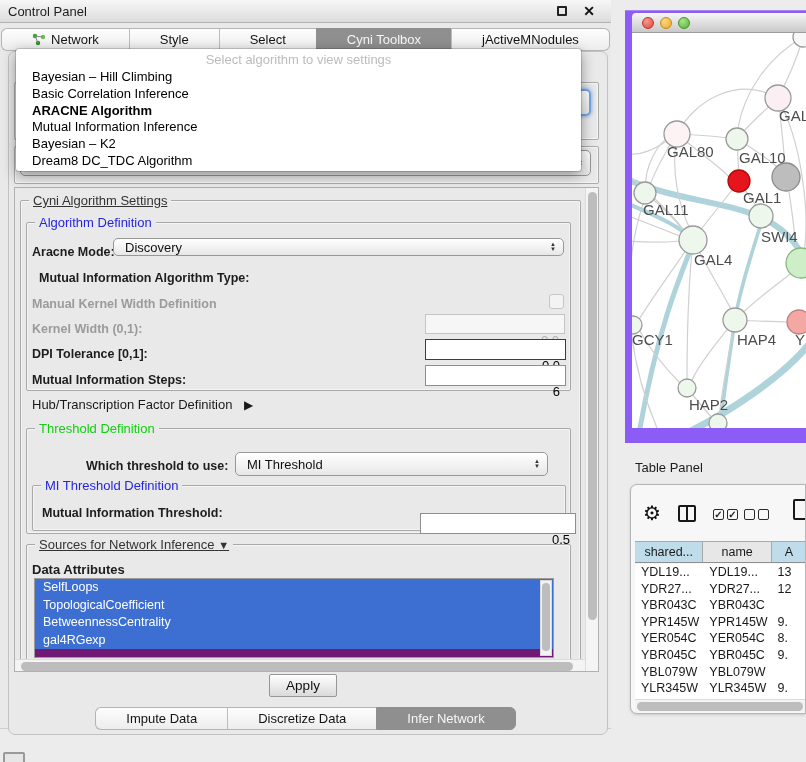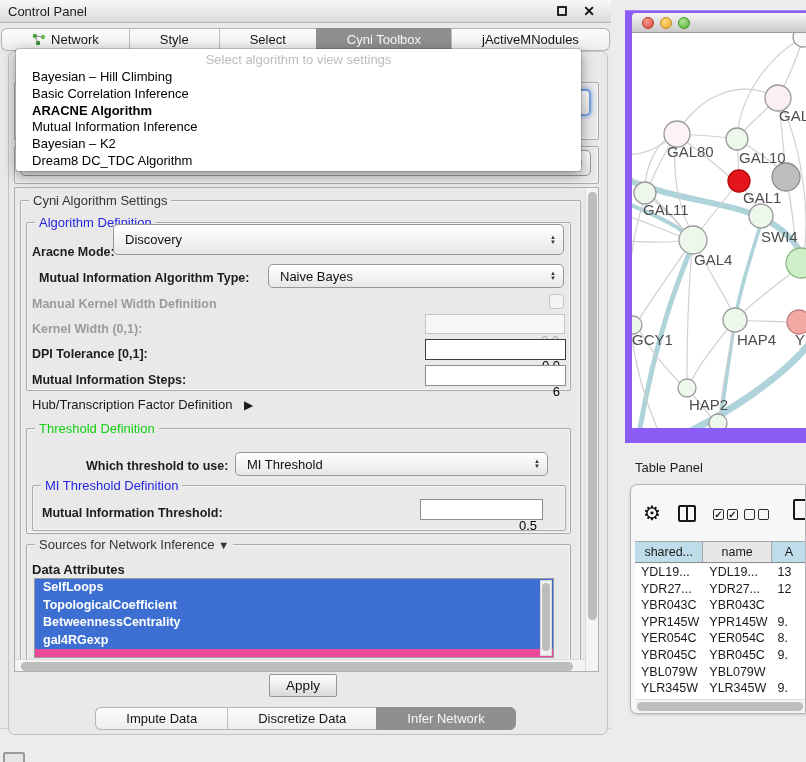--- a/index.html
+++ b/index.html
@@ -51,7 +51,7 @@
   .fieldset { position:absolute; border:1px solid #a9a9a9; border-radius:2px;
     box-shadow:inset 0 0 0 1px rgba(255,255,255,.55); }
   .ftitle { position:absolute; top:-8px; font-size:13px; background:#e9e9e9; padding:0 4px; white-space:nowrap; }
-  .blue { color:#2525e0; } .green { color:#12cf12; } .dark { color:#333; }
+  .blue { color:#2525e0; } .green { color:#12cf12; } .dark { color:#333;text-decoration:underline; }
   .lbl { position:absolute; font-size:12.5px; font-weight:bold; color:#1d1d1d; white-space:nowrap; }
   .lbl.dis { color:#9b9b9b; }
   .tfield { position:absolute; background:#fff; border:1px solid #8e8e8e; font-size:13px;

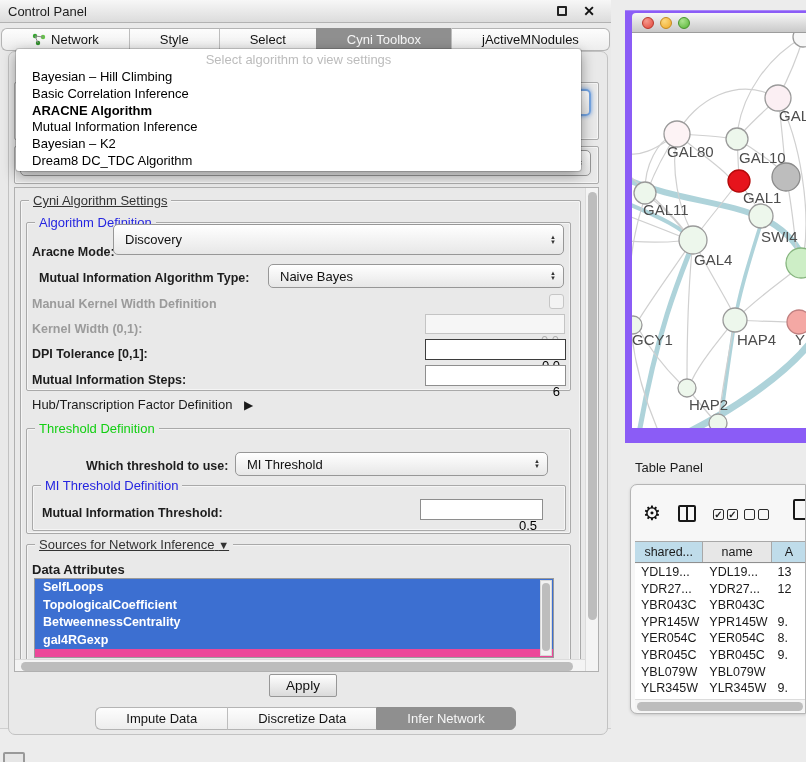--- a/index.html
+++ b/index.html
@@ -166,7 +166,7 @@
         <span class="ftitle blue" style="left:8px;">Algorithm Definition</span>
       </div>
       <span class="lbl" style="left:17px;top:57px;">Aracne Mode:</span>
-      <div class="combo" style="position:absolute;left:98px;top:36px;width:451px;height:31px;">
+      <div class="combo" style="position:absolute;left:98px;top:50px;width:451px;height:18px;">
         <span>Discovery</span>
         <span class="arrows">▲<br>▼</span>
       </div>

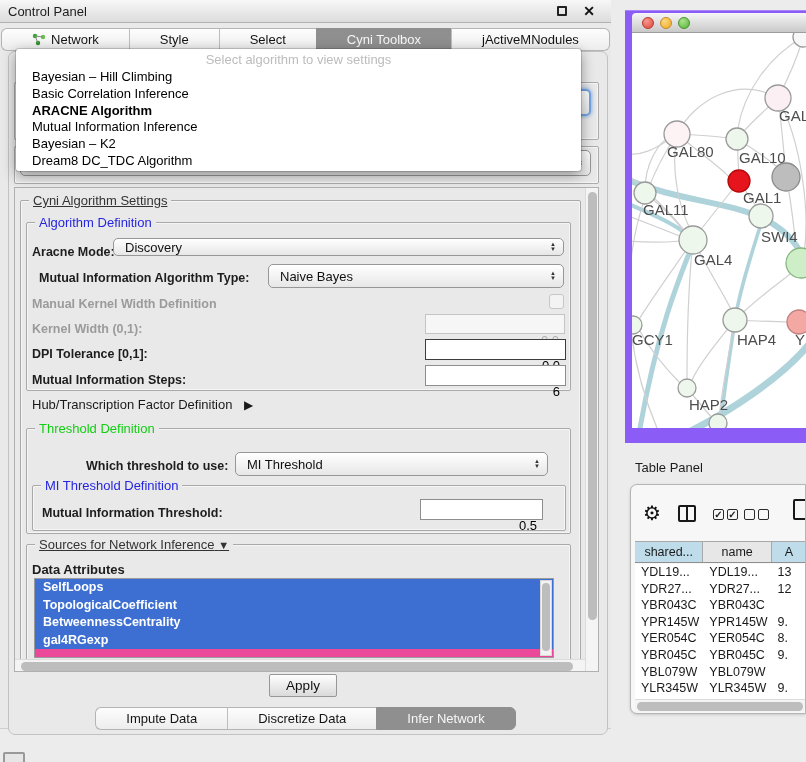--- a/index.html
+++ b/index.html
@@ -171,10 +171,6 @@
         <span class="arrows">▲<br>▼</span>
       </div>
       <span class="lbl" style="left:24px;top:83px;">Mutual Information Algorithm Type:</span>
-      <div class="combo" style="position:absolute;left:253px;top:76px;width:296px;height:24px;">
-        <span>Naive Bayes</span>
-        <span class="arrows">▲<br>▼</span>
-      </div>
       <span class="lbl dis" style="left:17px;top:109px;">Manual Kernel Width Definition</span>
       <span class="checkbox" style="left:534px;top:106px;"></span>
       <span class="lbl dis" style="left:17px;top:134px;">Kernel Width (0,1):</span>

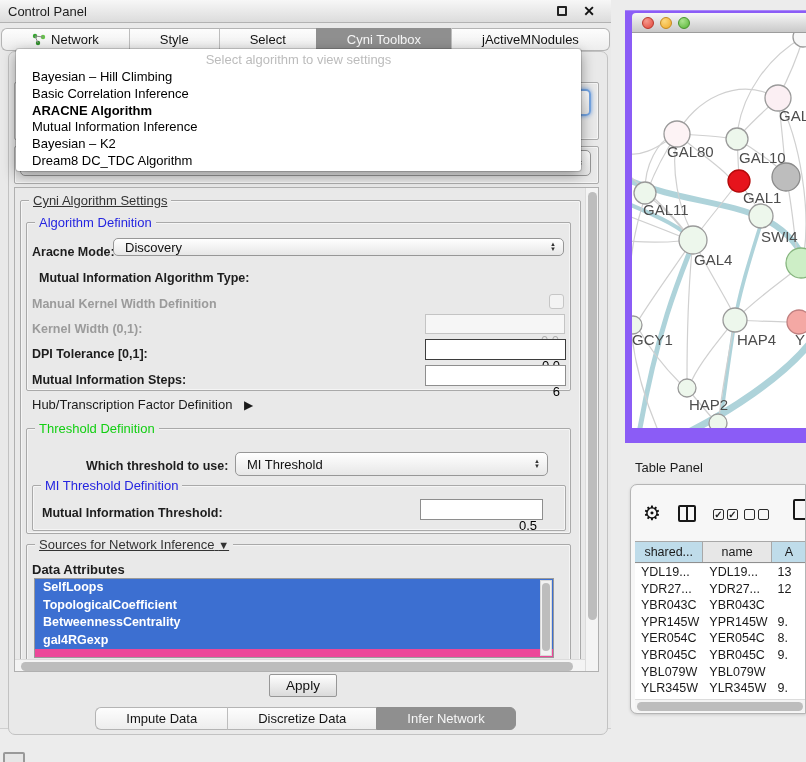--- a/index.html
+++ b/index.html
@@ -197,7 +197,7 @@
         <span class="ftitle blue" style="left:8px;">MI Threshold Definition</span>
       </div>
       <span class="lbl" style="left:27px;top:318px;">Mutual Information Threshold:</span>
-      <div class="tfield" style="left:405px;top:311px;width:123px;height:21px;">0.5</div>
+      <div class="tfield" style="left:405px;top:325px;width:156px;height:21px;">0.5</div>
 
       <div class="fieldset" style="left:11px;top:356px;width:545px;height:140px;">
         <span class="ftitle dark" style="left:8px;">

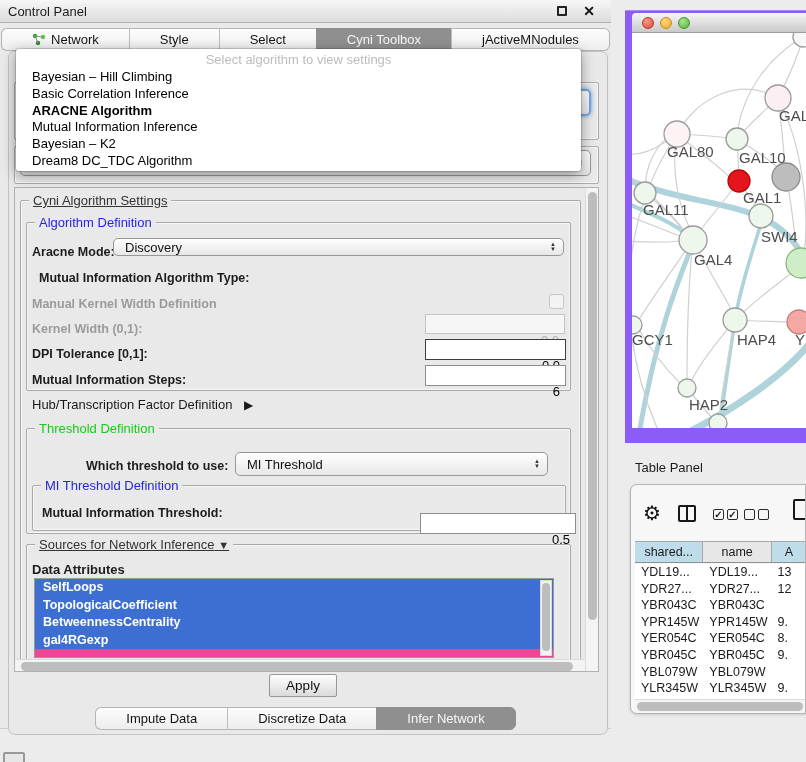--- a/index.html
+++ b/index.html
@@ -59,7 +59,7 @@
   .tfield.dis { background:#f6f6f6; border-color:#c4c4c4; color:#b0b0b0; }
   .checkbox { position:absolute; width:15px; height:15px; border:1px solid #c6c6c6; border-radius:3px; background:#f3f3f3; }
 
-  .attr-list { position:absolute; background:#ec4899; border:1px solid #9a9a9a; overflow:hidden;font-weight:bold; }
+  .attr-list { position:absolute; background:#701a75; border:1px solid #9a9a9a; overflow:hidden; }
   .attr-item { height:17.5px; line-height:17.5px; background:#3c6fd1; color:#fff; font-size:12.5px; padding-left:8px; }
   .sb-track-v { position:absolute; background:#f4f4f4; border-left:1px solid #dcdcdc; }
   .sb-thumb { position:absolute; background:#bdbdbd; border-radius:5px; }

